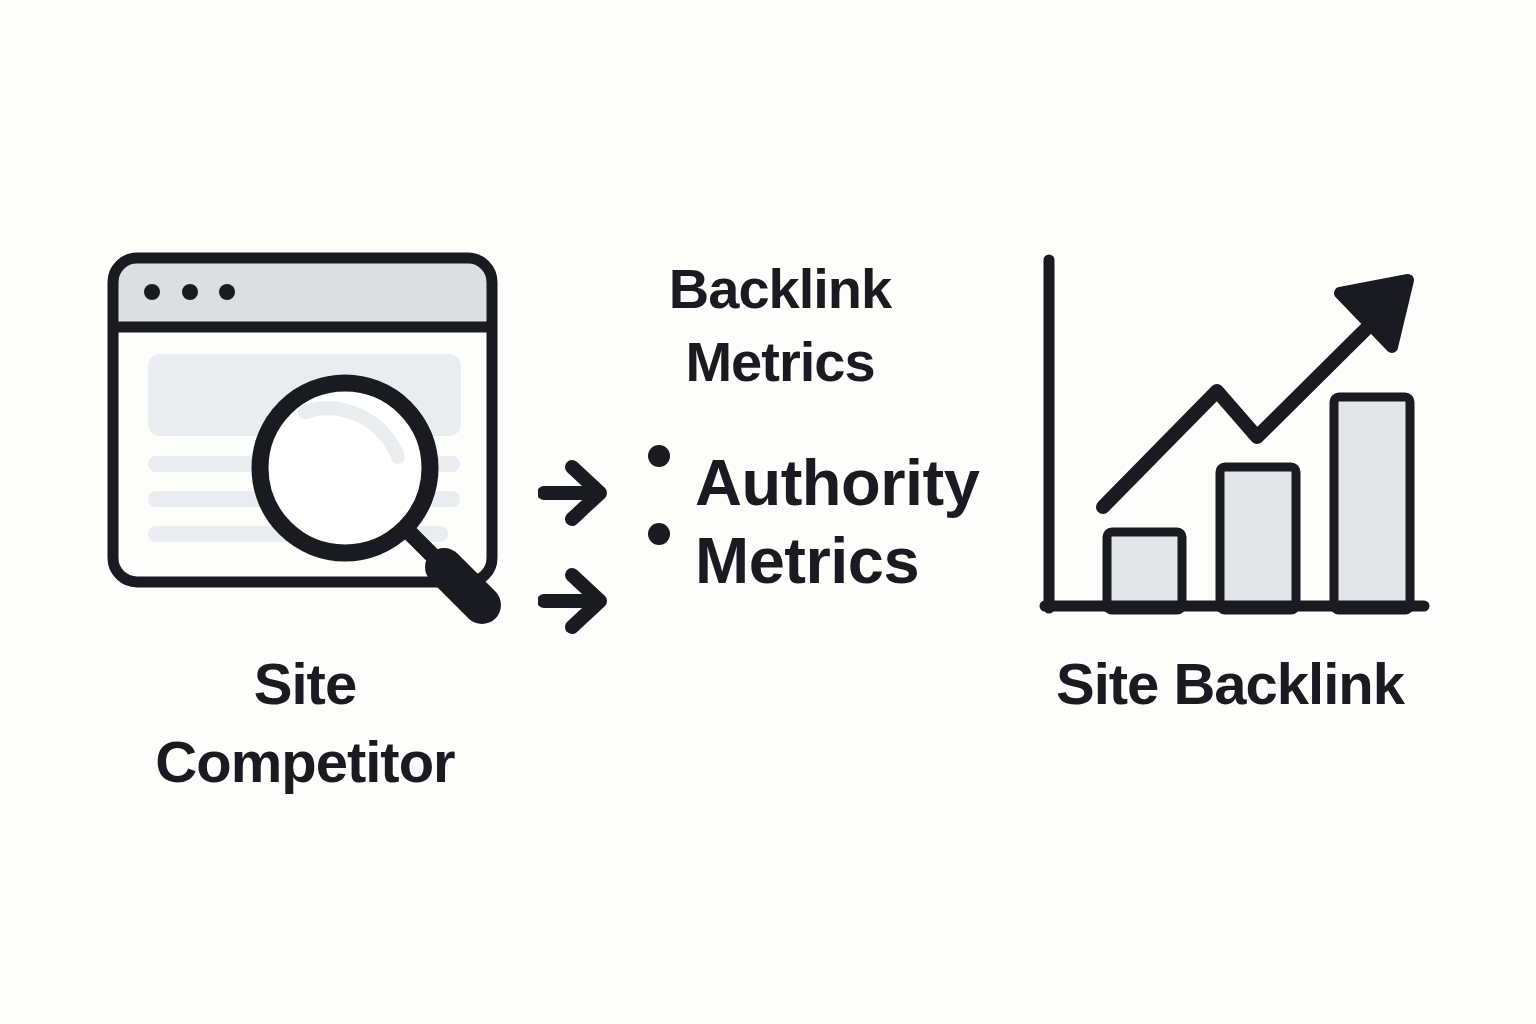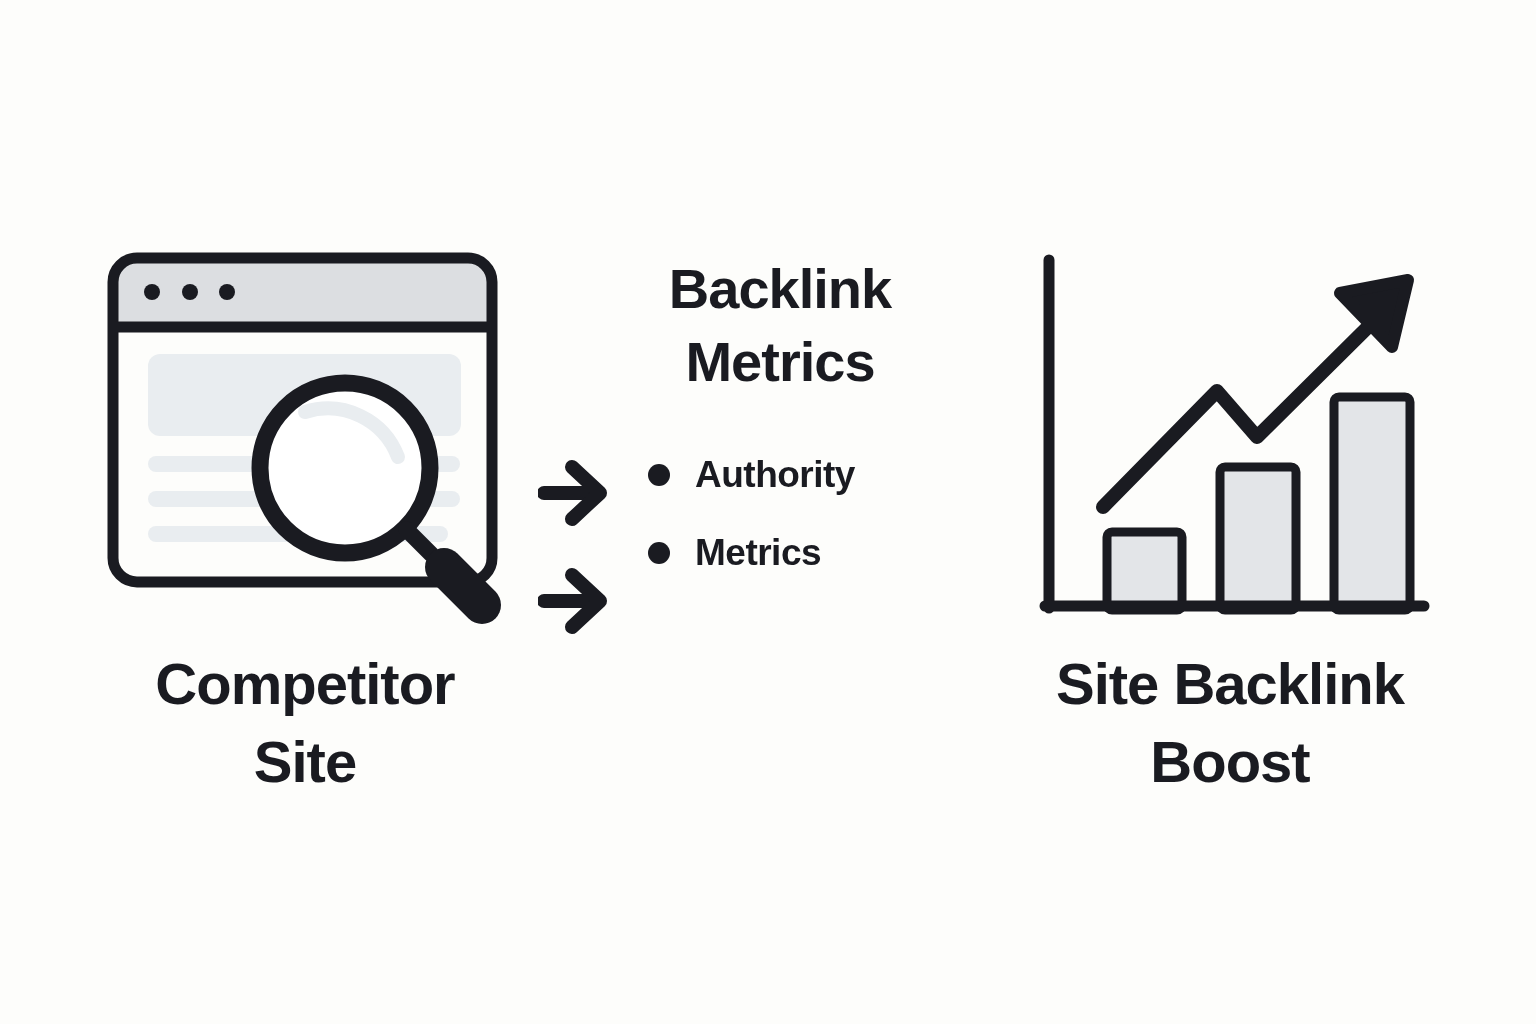--- a/index.html
+++ b/index.html
@@ -64,11 +64,10 @@
   }
   .bullet-item {
     display: flex;
-    align-items: center;
     height: 60px;
     margin-bottom: 18px;
     color: var(--ink);
-    font-size: 37px;
+    font-size: 65px;
     font-weight: 700;
     letter-spacing: -0.5px;
     white-space: nowrap;

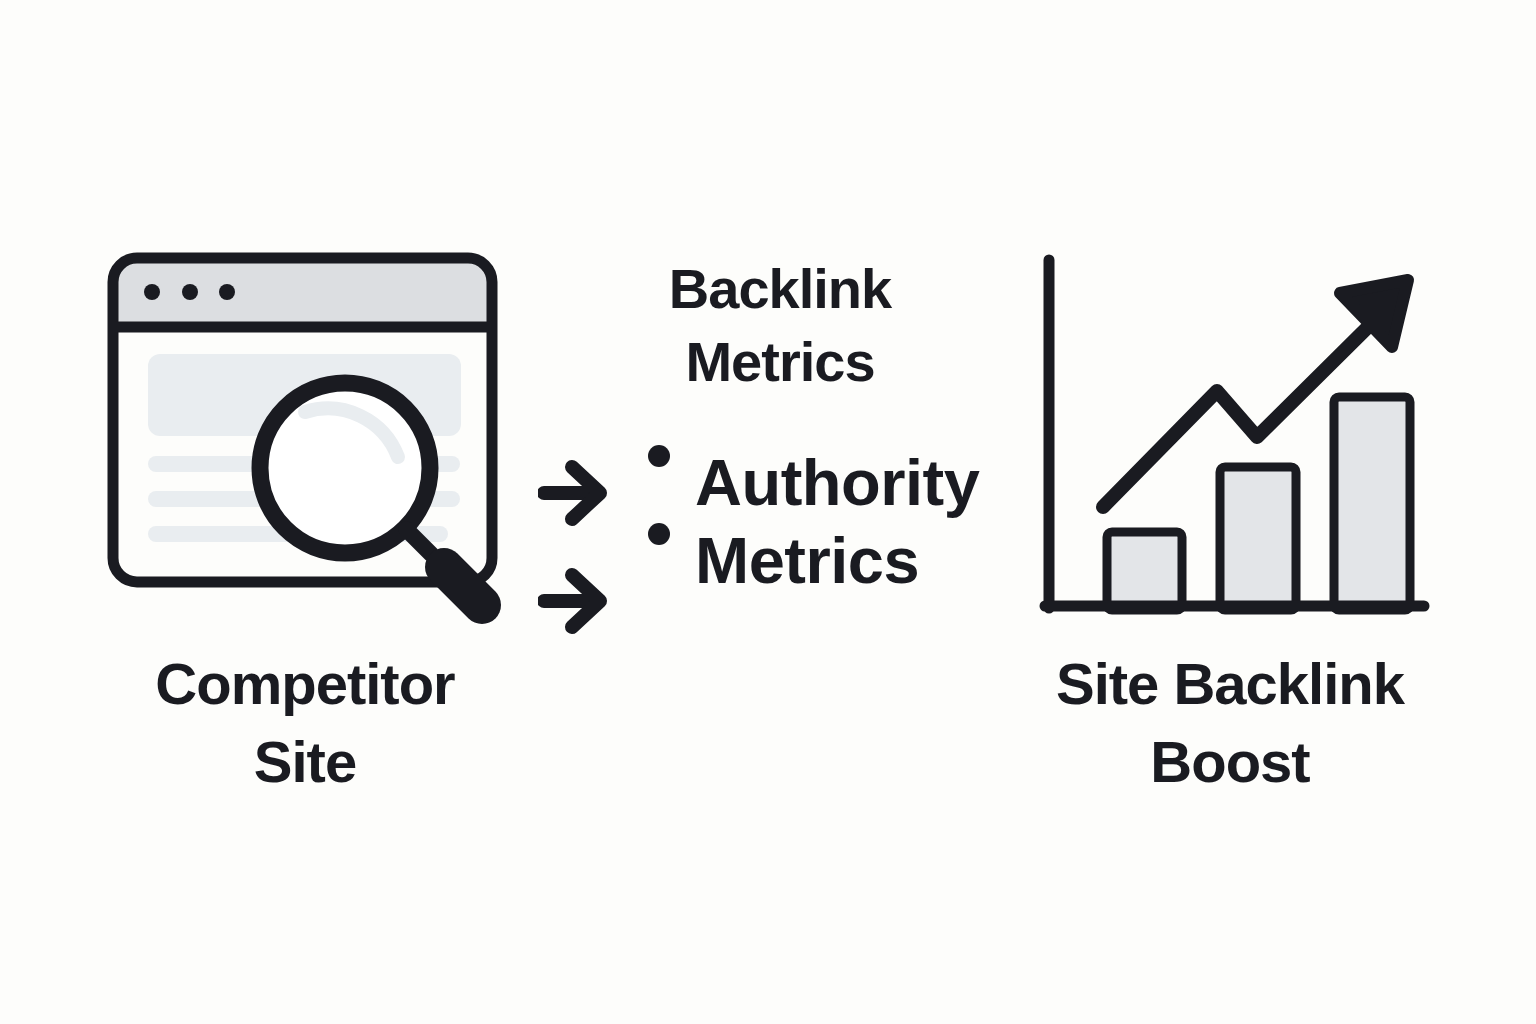--- a/index.html
+++ b/index.html
@@ -112,8 +112,8 @@
   </svg>
 
   <div class="abs figure-label left-label">
+    <div>Site</div>
     <div>Competitor</div>
-    <div>Site</div>
   </div>
 
   <div class="abs metrics-heading">

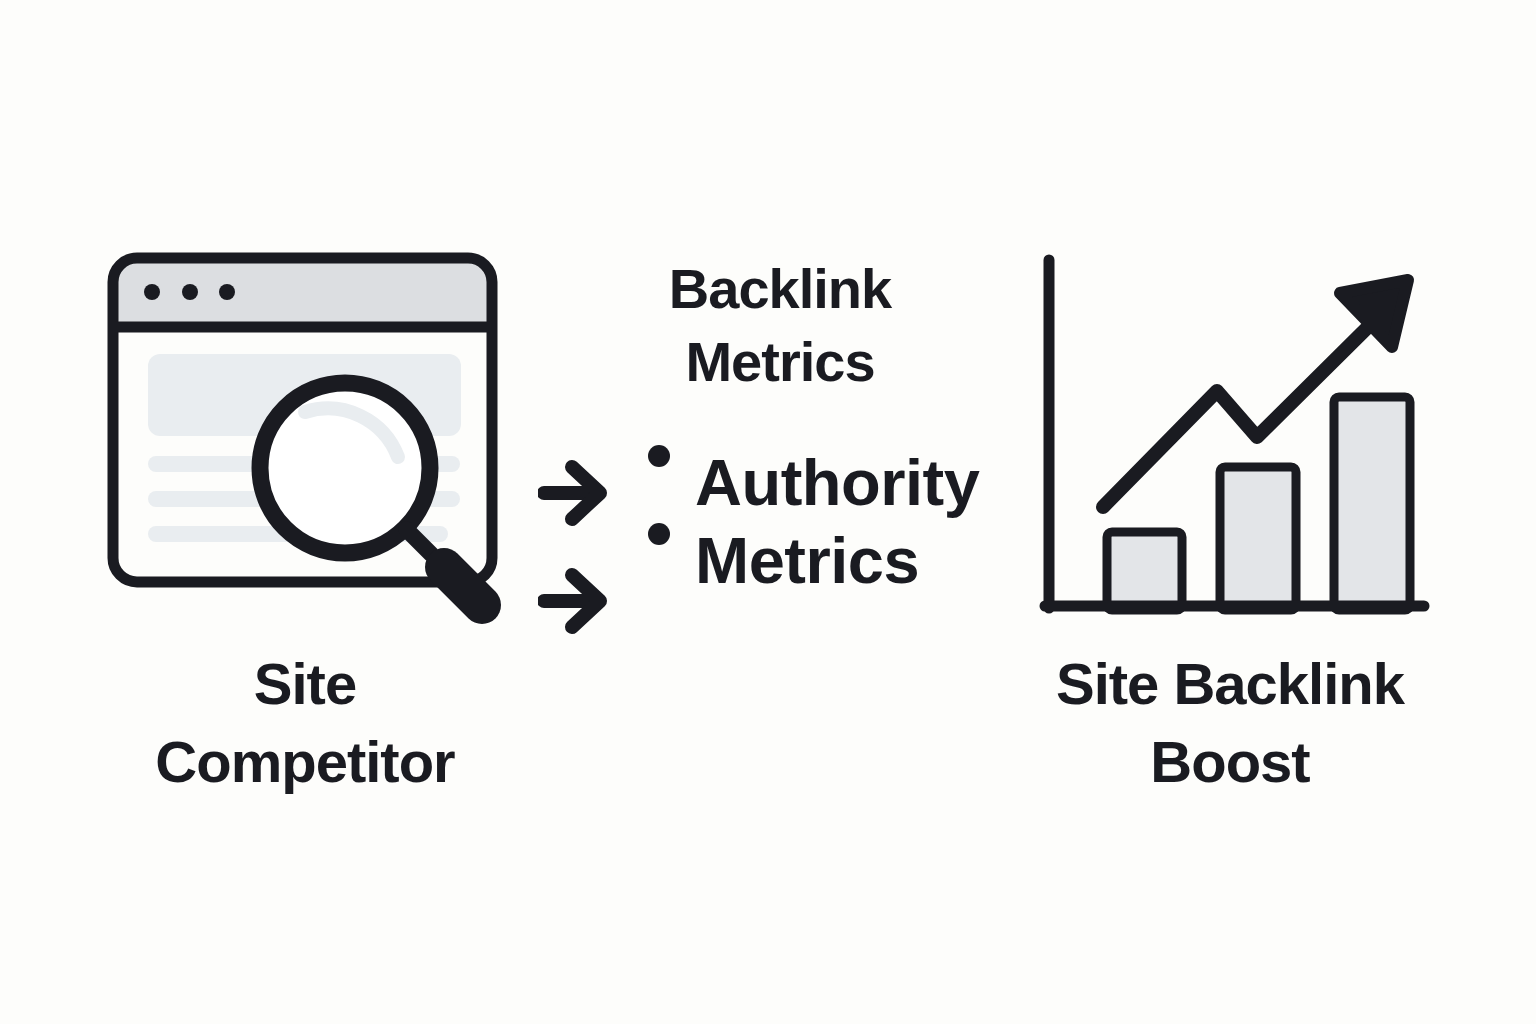--- a/index.html
+++ b/index.html
@@ -156,7 +156,6 @@
 
   <div class="abs figure-label right-label">
     <div>Site Backlink</div>
-    <div>Boost</div>
   </div>
 
 </div>

